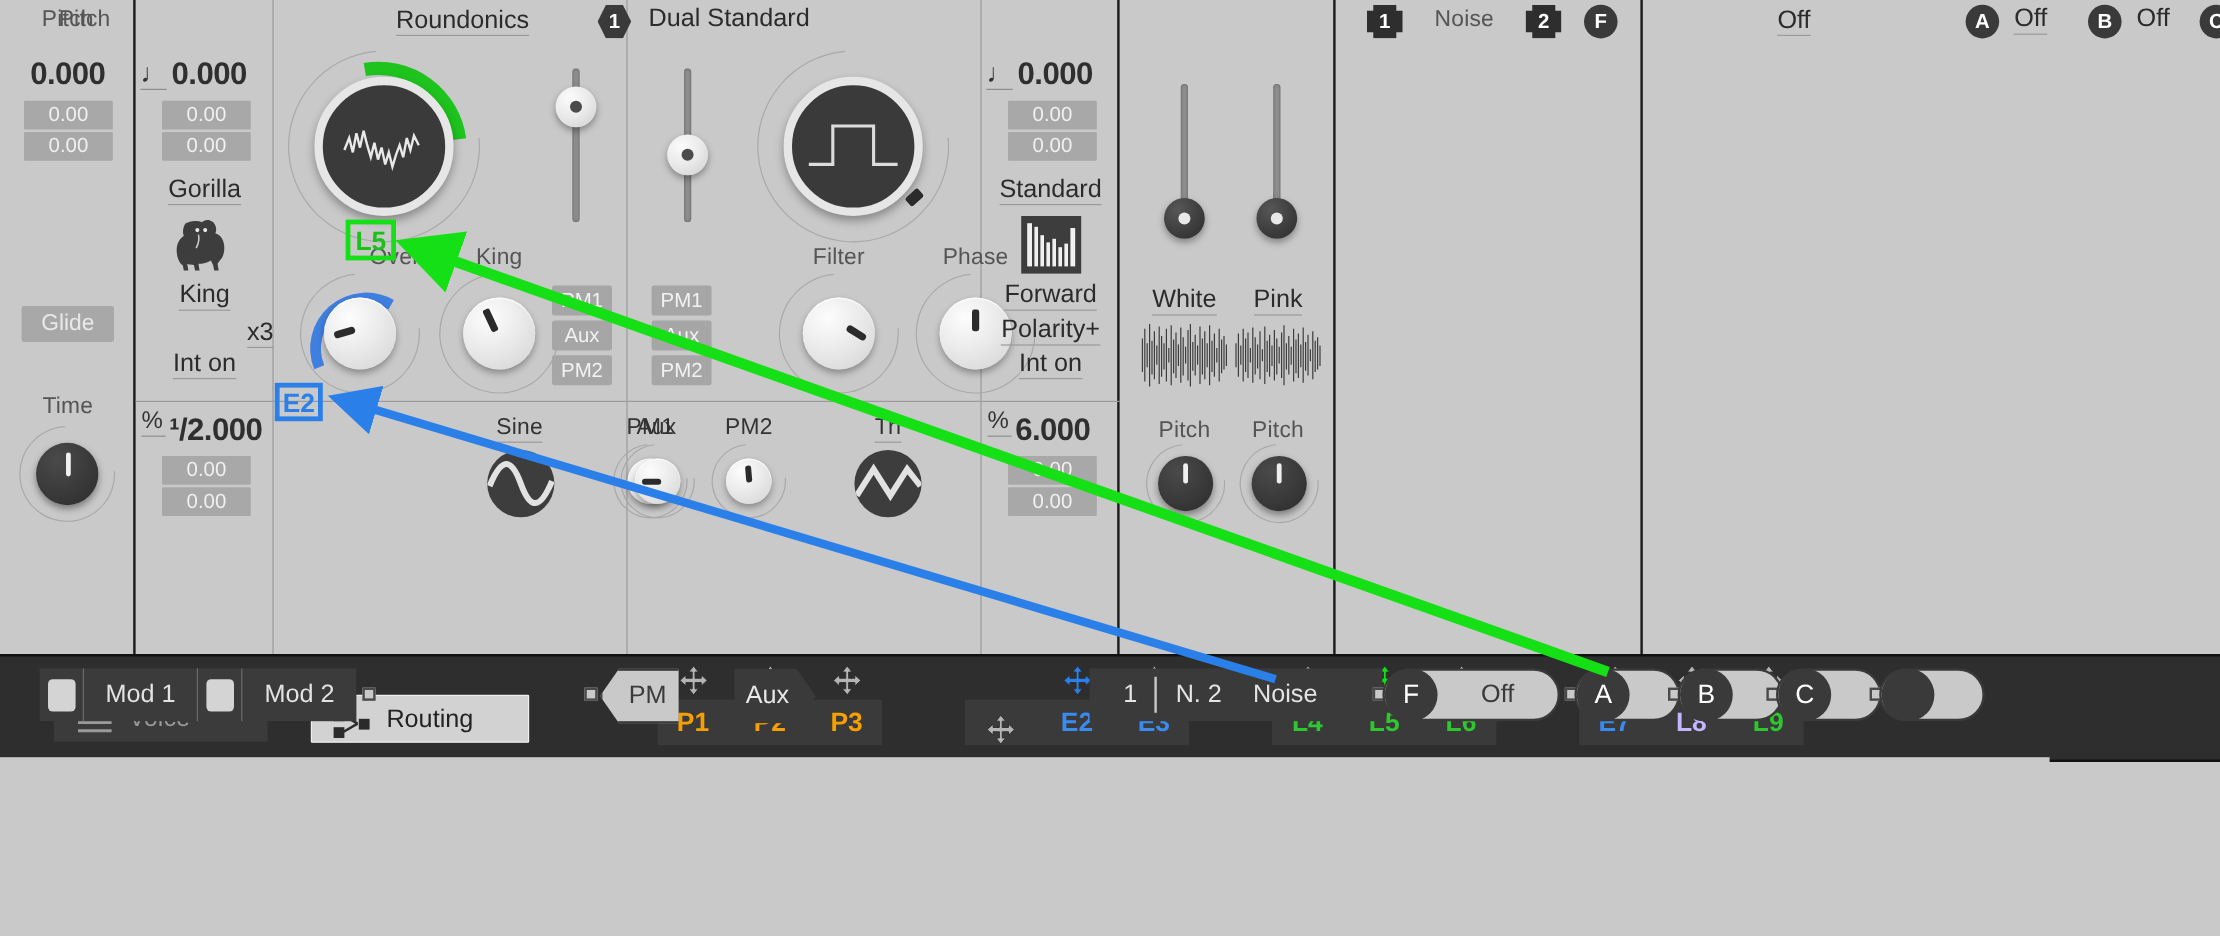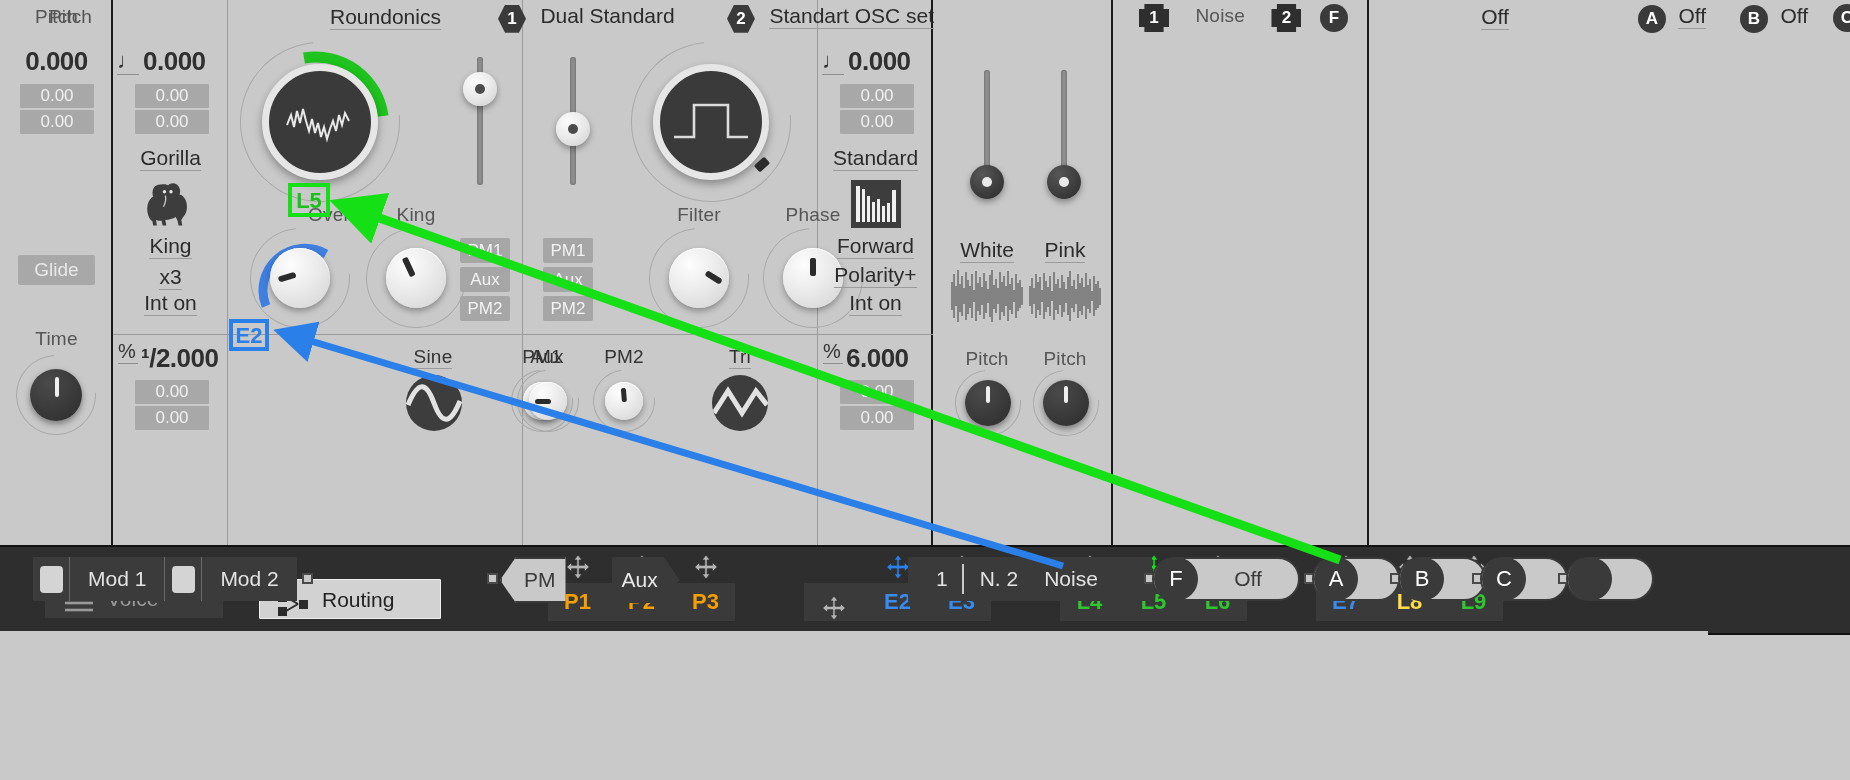--- a/index.html
+++ b/index.html
@@ -532,10 +532,6 @@
     <span class="hdr" style="margin-left:10px;">Dual Standard</span>
   </div>
 
-  <div style="position:absolute;left:727px;top:4px;">
-    <span class="hexbadge">2</span>
-    <span class="hdr underlined" style="margin-left:10px;">Standart OSC set</span>
-  </div>
 
   <div style="position:absolute;left:1139px;top:4px;">
     <span class="spoolbadge">1</span>

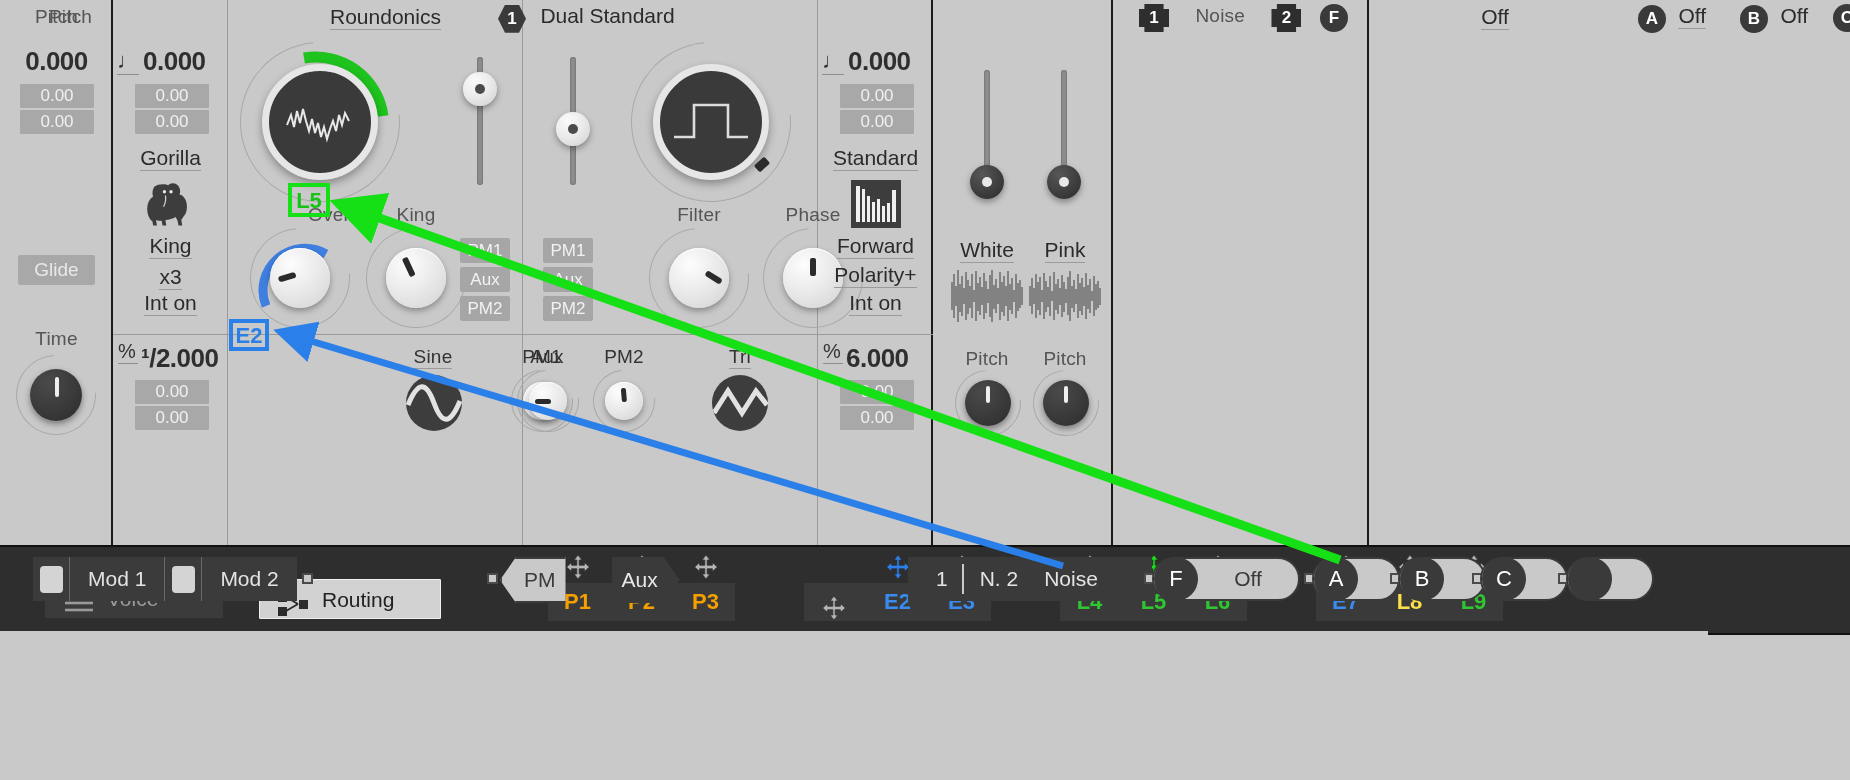--- a/index.html
+++ b/index.html
@@ -207,7 +207,7 @@
     <div style="position:absolute;left:0;top:234px;width:115px;text-align:center;">
       <span class="hdr underlined">King</span>
     </div>
-    <div style="position:absolute;left:0;top:265px;width:115px;text-align:center;">
+    <div style="position:absolute;left:0;top:265px;width:115px;text-align:right;">
       <span class="hdr underlined">x3</span>
     </div>
     <div style="position:absolute;left:0;top:291px;width:115px;text-align:center;">

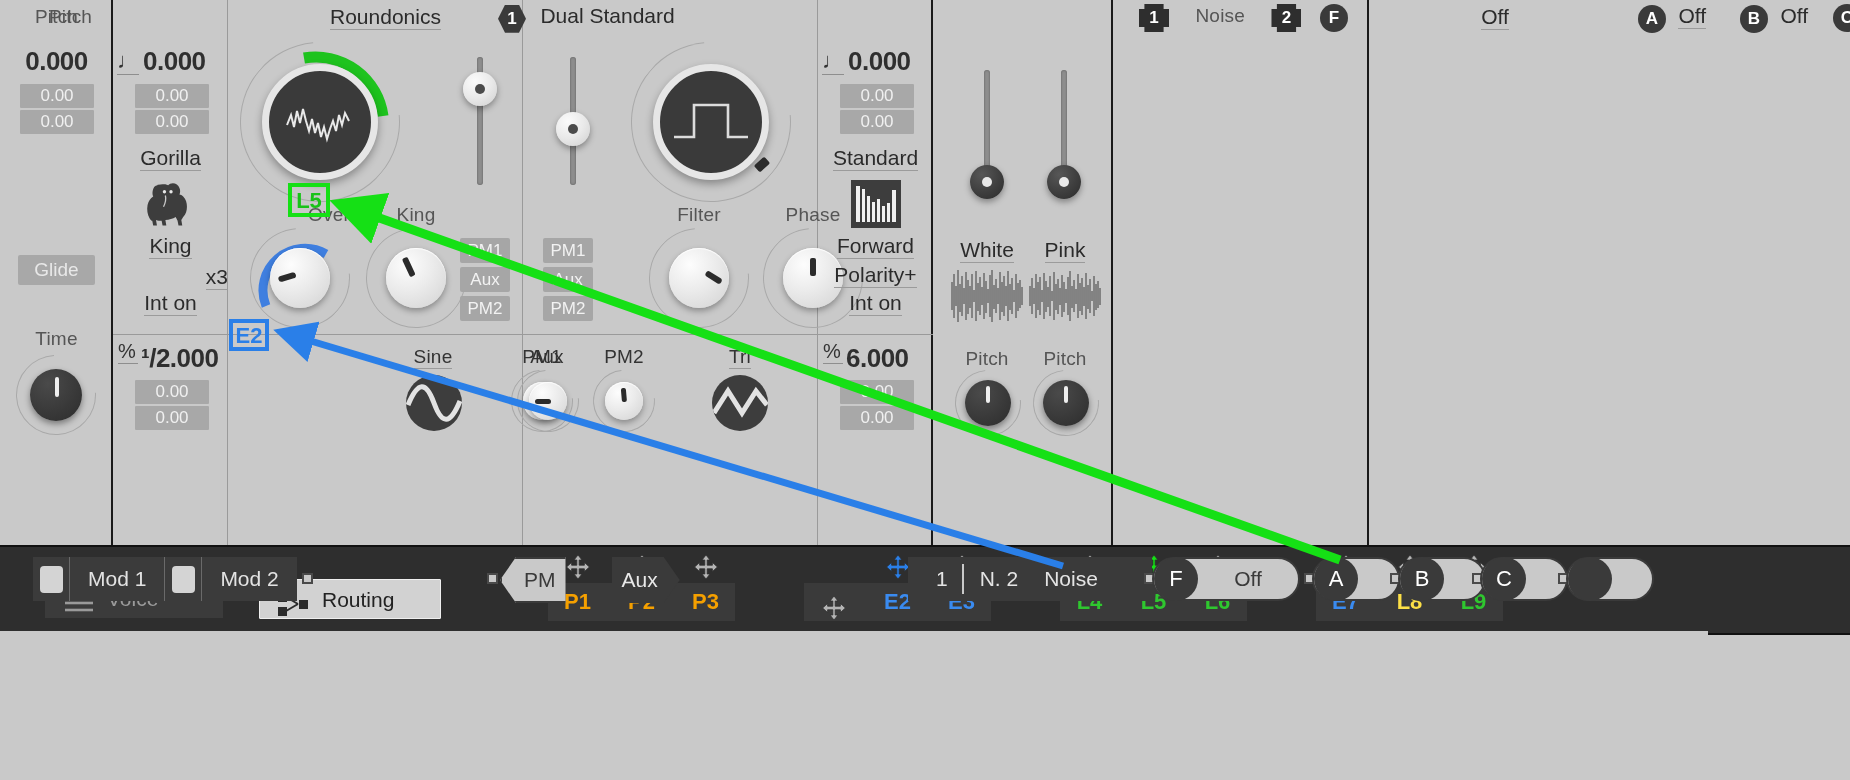--- a/index.html
+++ b/index.html
@@ -667,7 +667,7 @@
         <div class="mv"><svg width="26" height="26" viewBox="0 0 26 26" style="margin-top:1px">
             <path d="M13 1 L17 6 H14.2 V11.2 H19.4 V8.4 L24.4 13 L19.4 17.6 V14.8 H14.2 V20 H17 L13 25 L9 20 H11.8 V14.8 H6.6 V17.6 L1.6 13 L6.6 8.4 V11.2 H11.8 V6 H9 Z" fill="#b4b4b4" stroke="#2e2e2e" stroke-width="0.8"></path>
           </svg></div>
-        <div class="mname" style="color:#fde047">L8</div>
+        <div class="mname" style="color:#c4b5fd">L8</div>
       </div>
       <div class="mod-slot" style="left: 1444px; width: 59px;">
         <div class="mv"><svg width="26" height="26" viewBox="0 0 26 26" style="margin-top:1px">

